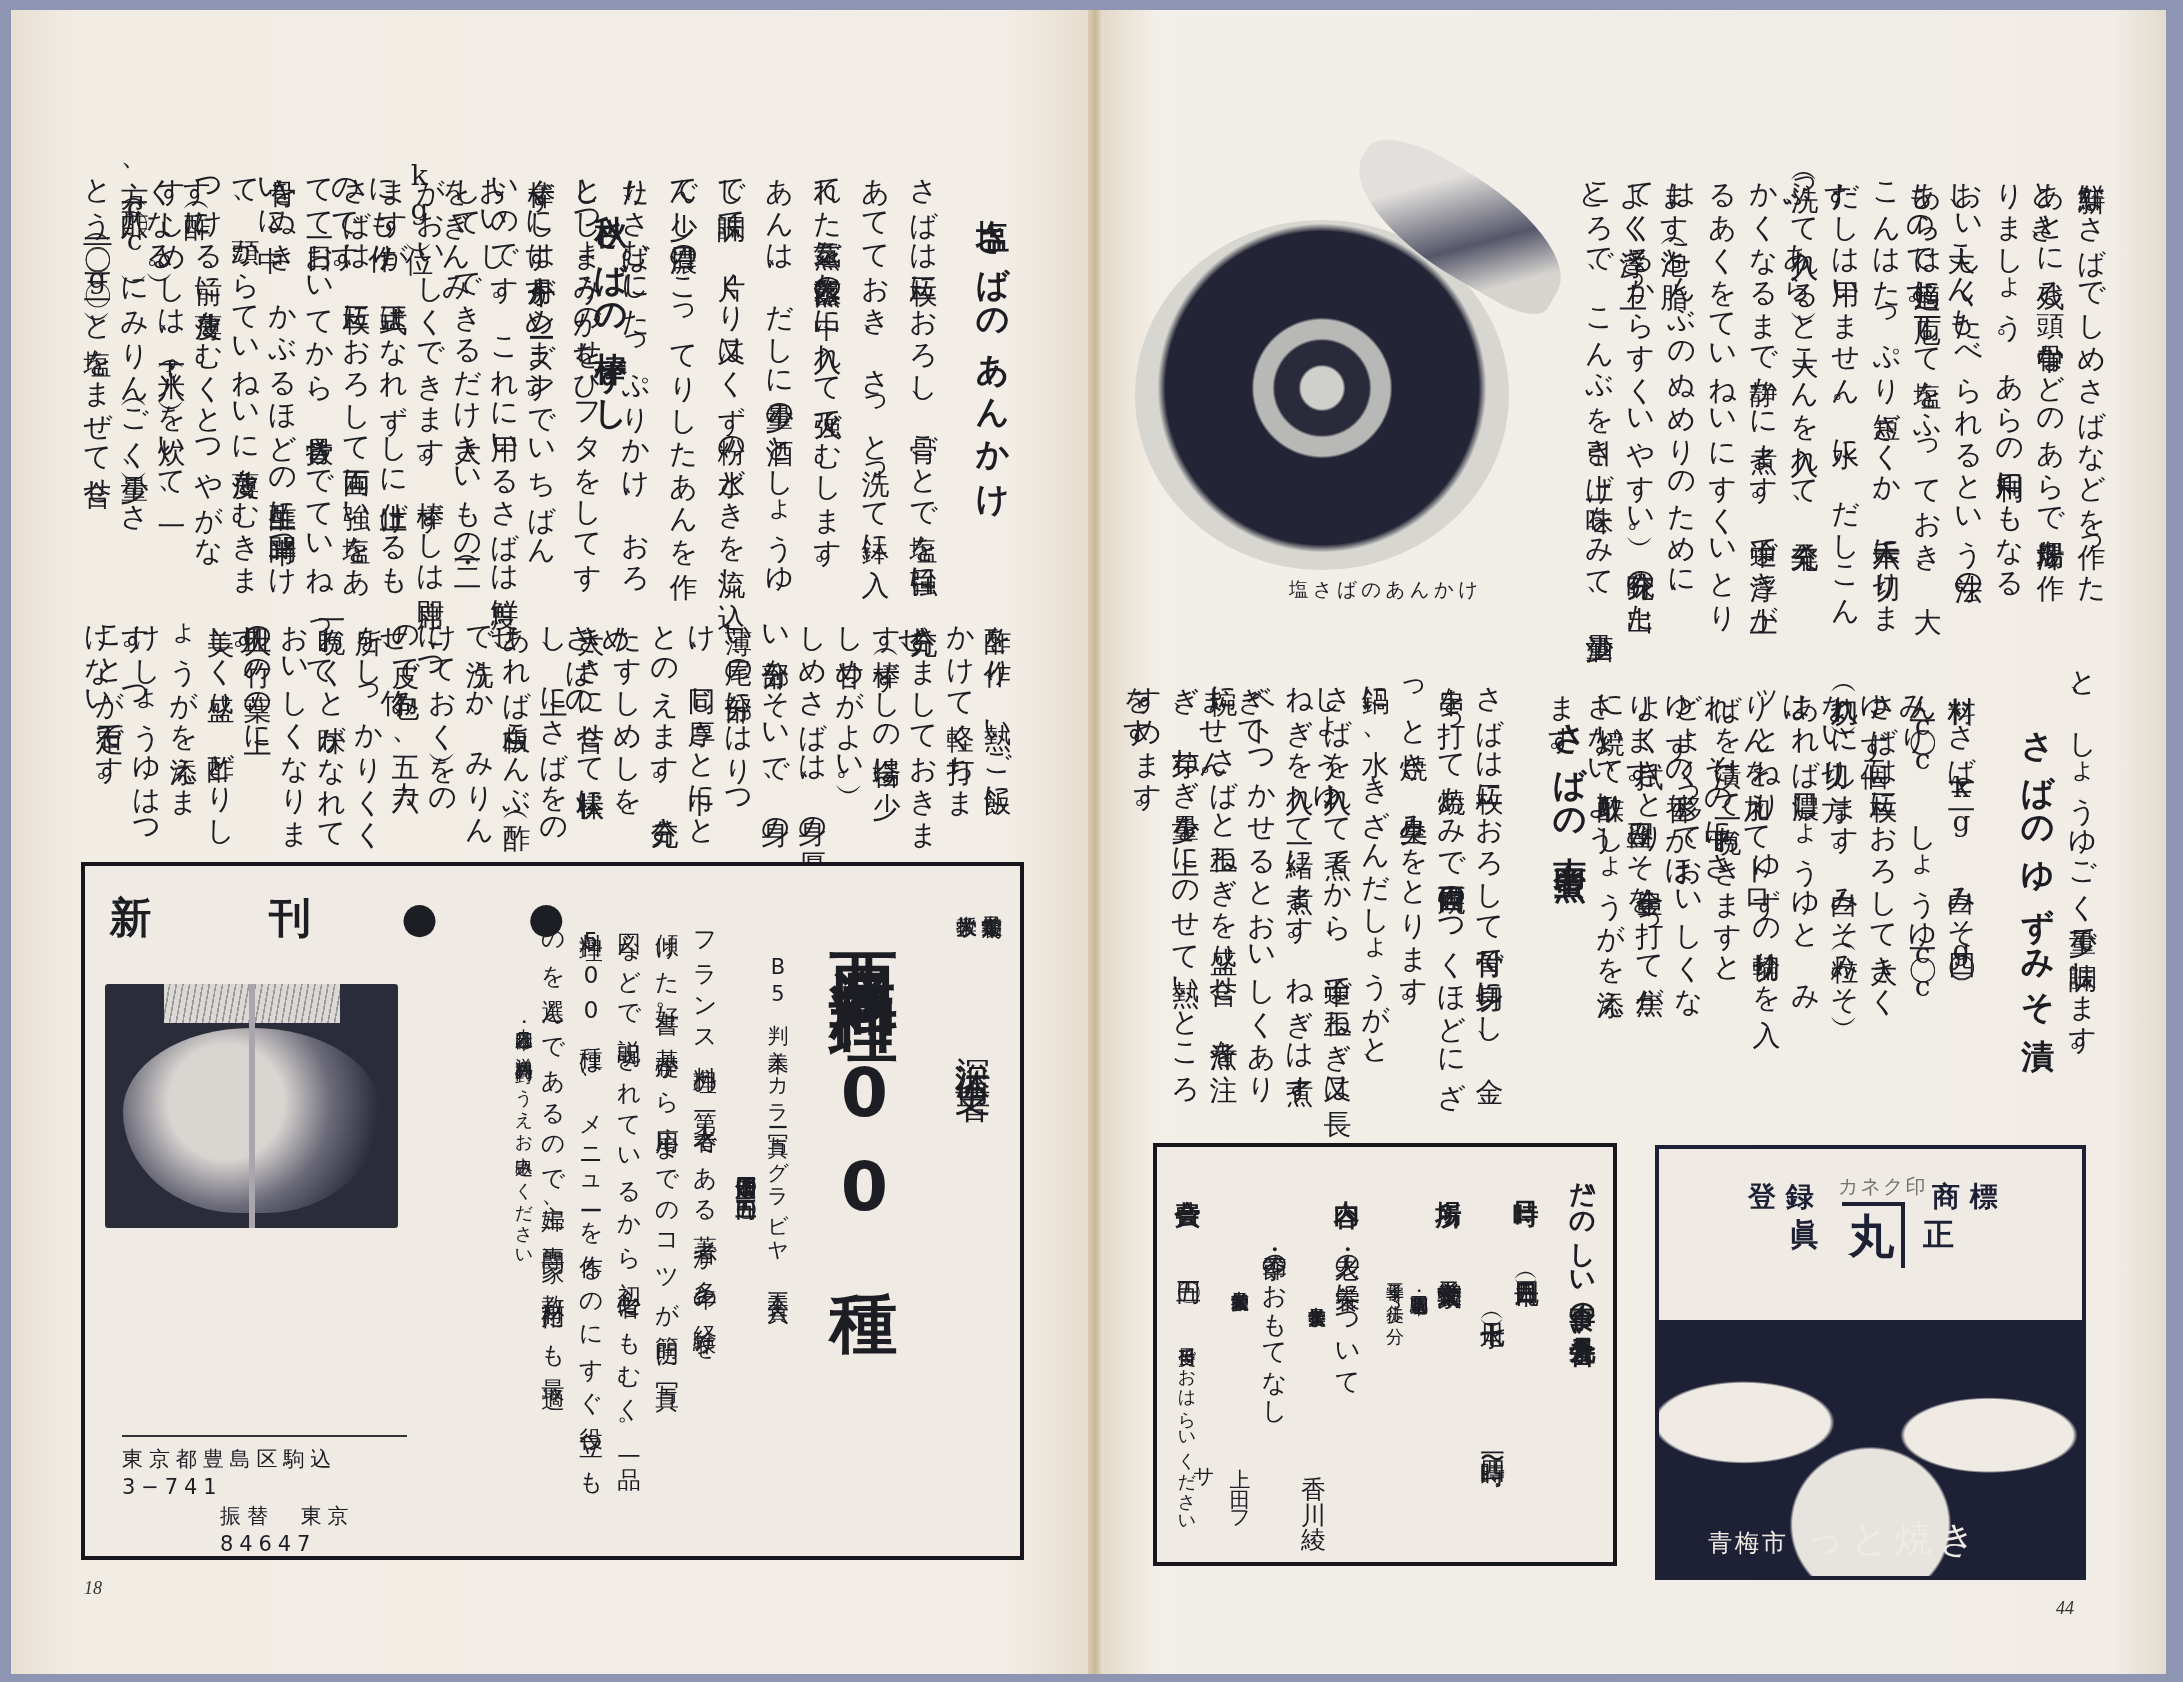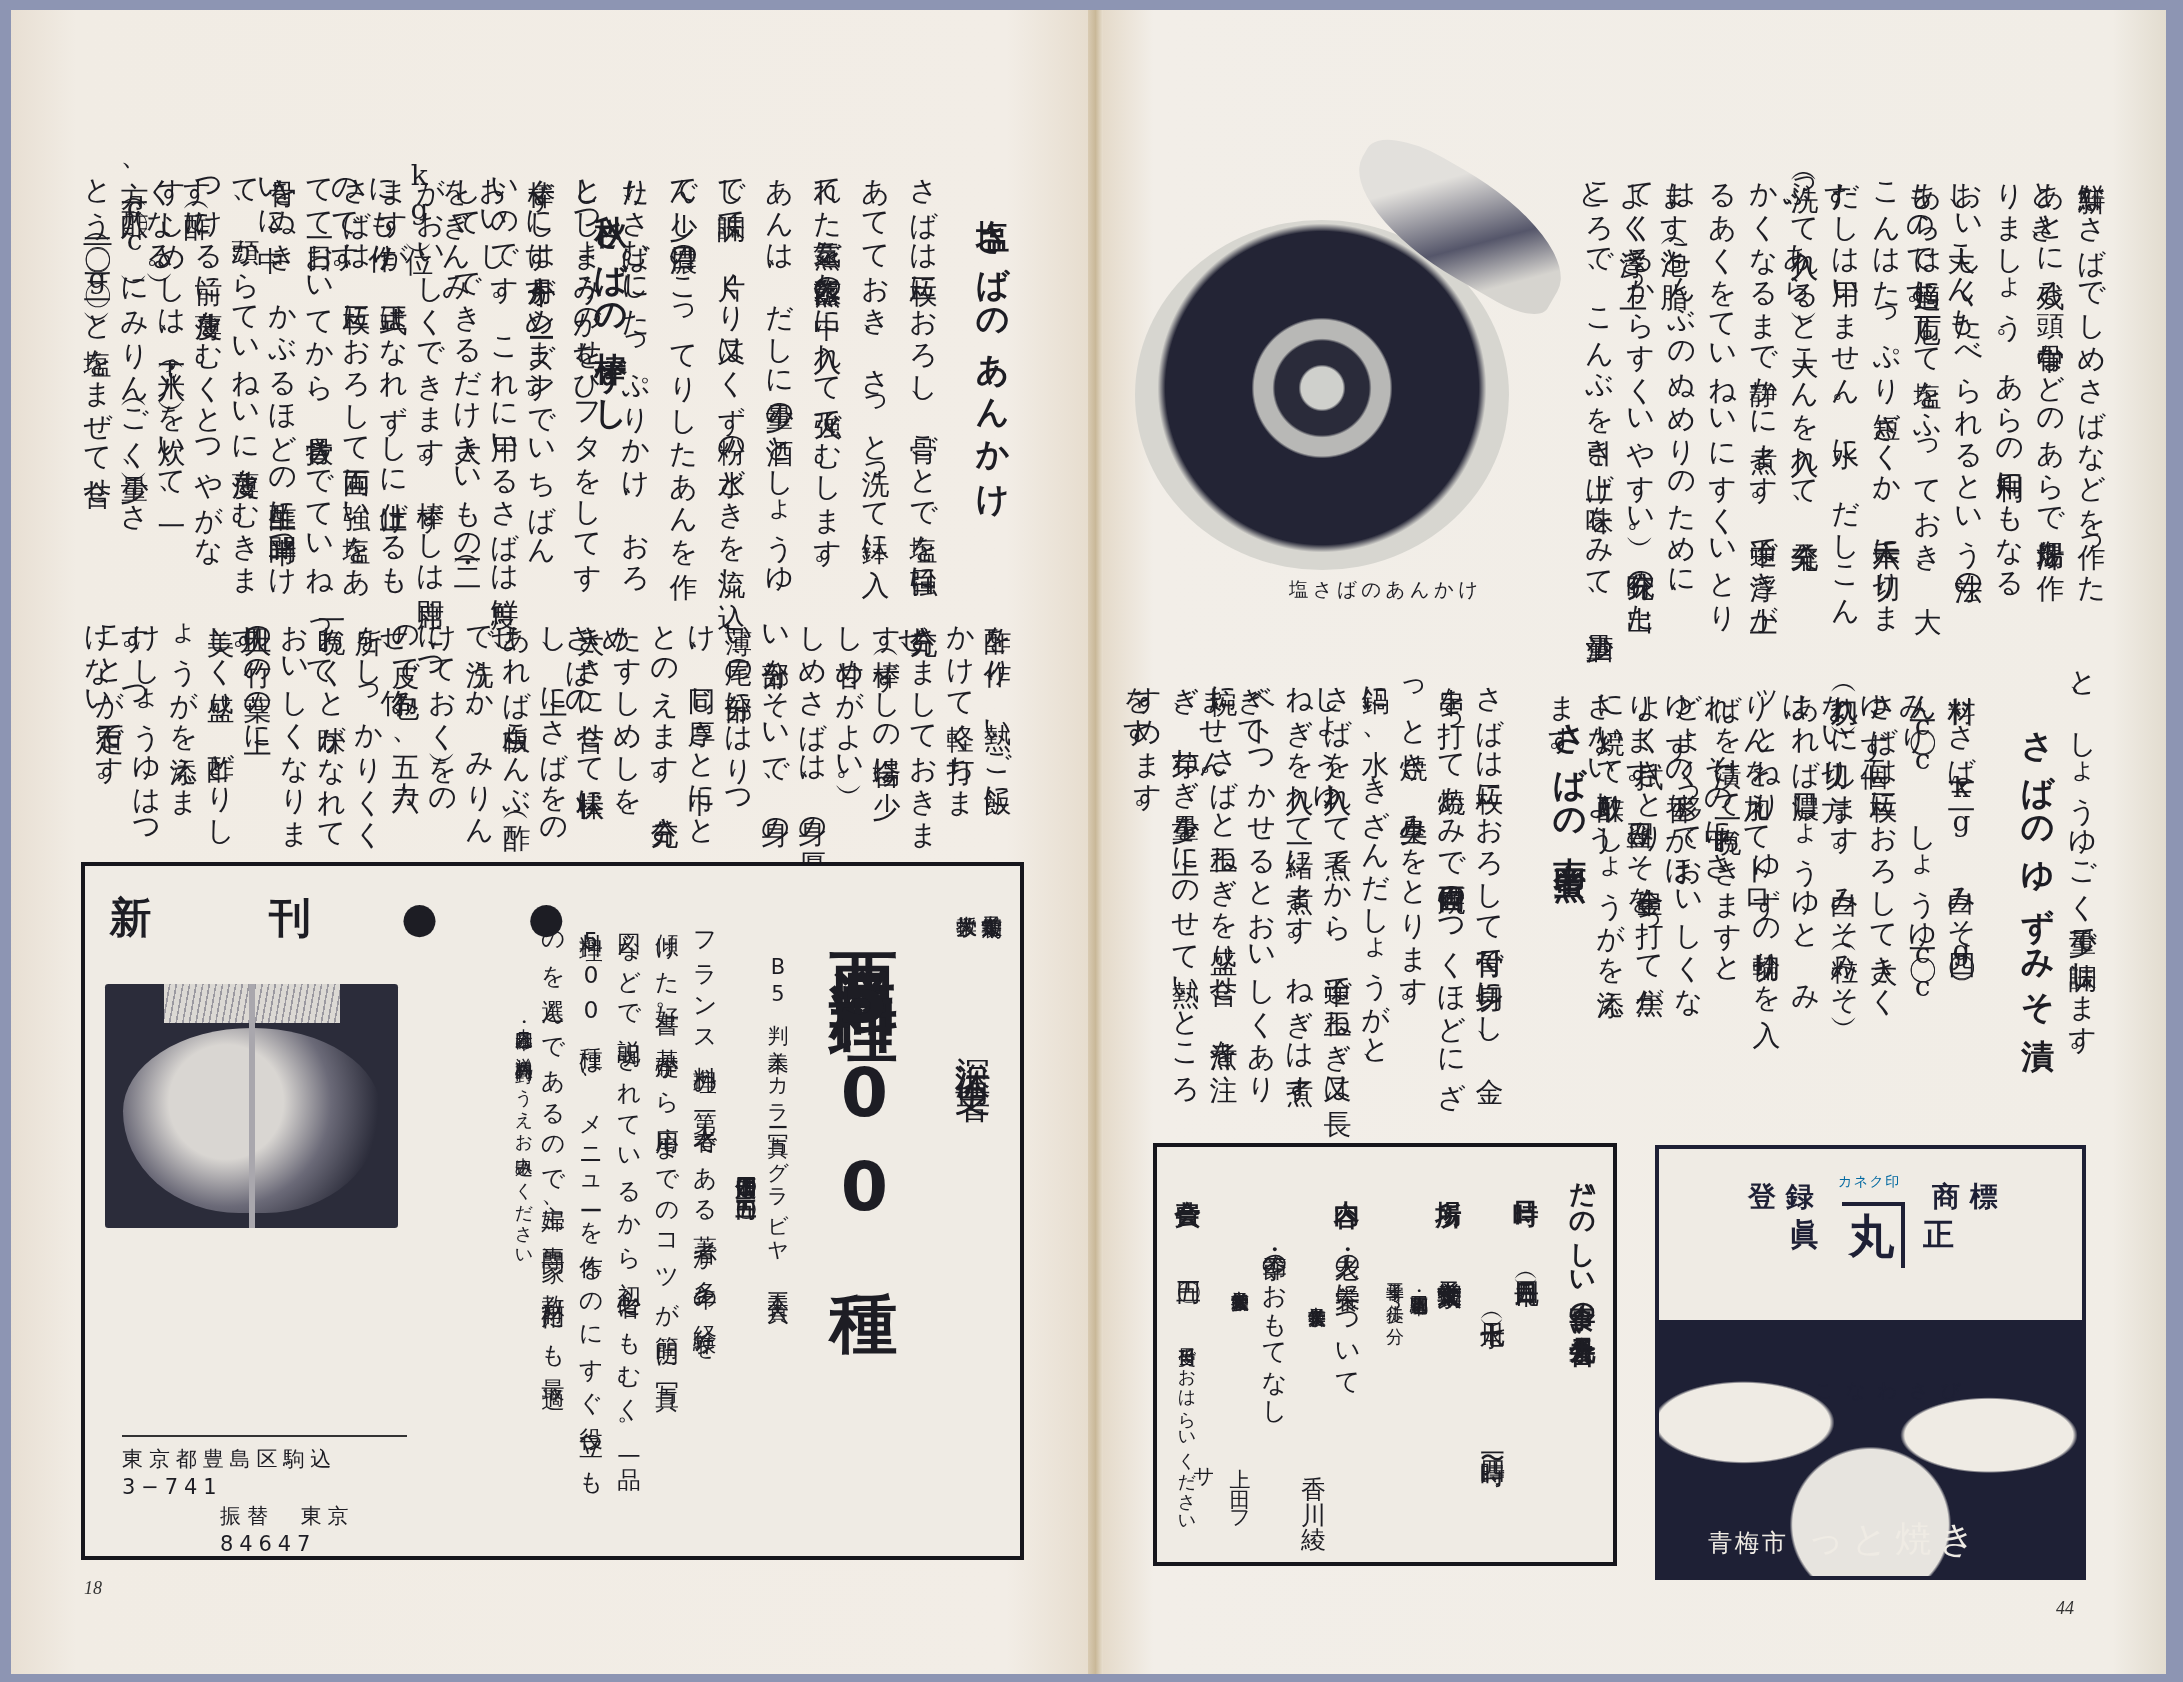--- a/index.html
+++ b/index.html
@@ -217,7 +217,7 @@
 <div class="wasabi" style="left:1655px;top:1145px;width:423px;height:427px;">
   <div class="plants"></div>
   <div class="w-top" style="left:89px;top:28.5px;">登録</div>
-  <div style="position:absolute;left:179px;top:24.4px;font-size:14px;color:#0369a1;font-family:'DejaVu Sans',sans-serif;letter-spacing:0.1em;">カネク印</div>
+  <div style="position:absolute;left:179px;top:24.4px;font-size:20px;color:#737373;font-family:'DejaVu Sans',sans-serif;letter-spacing:0.1em;">カネク印</div>
   <div class="w-top" style="left:273px;top:28.5px;">商標</div>
   <div class="w-top" style="left:130px;top:65px;font-size:31px;">眞</div>
   <div class="w-mark" style="left:183px;top:53px;border-top:4.9px solid #1e2035;border-right:4.9px solid #1e2035;padding:0 6.5px;">丸</div>

